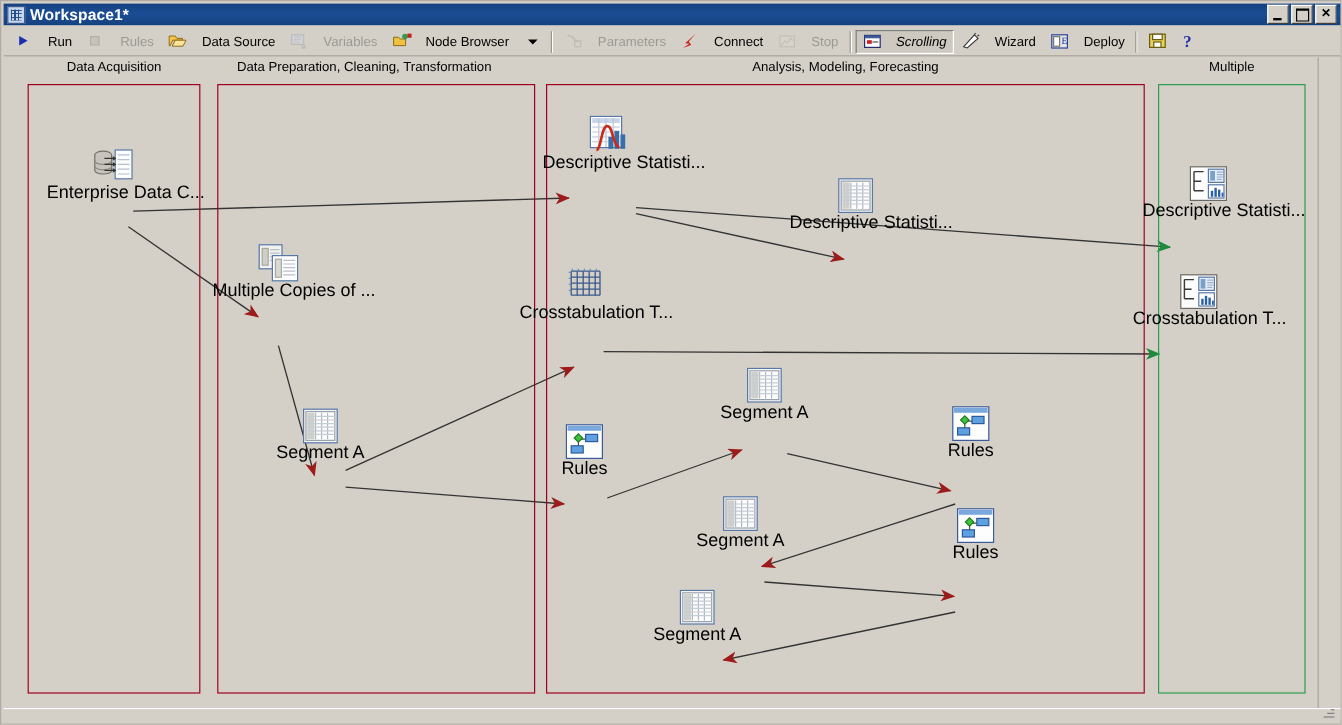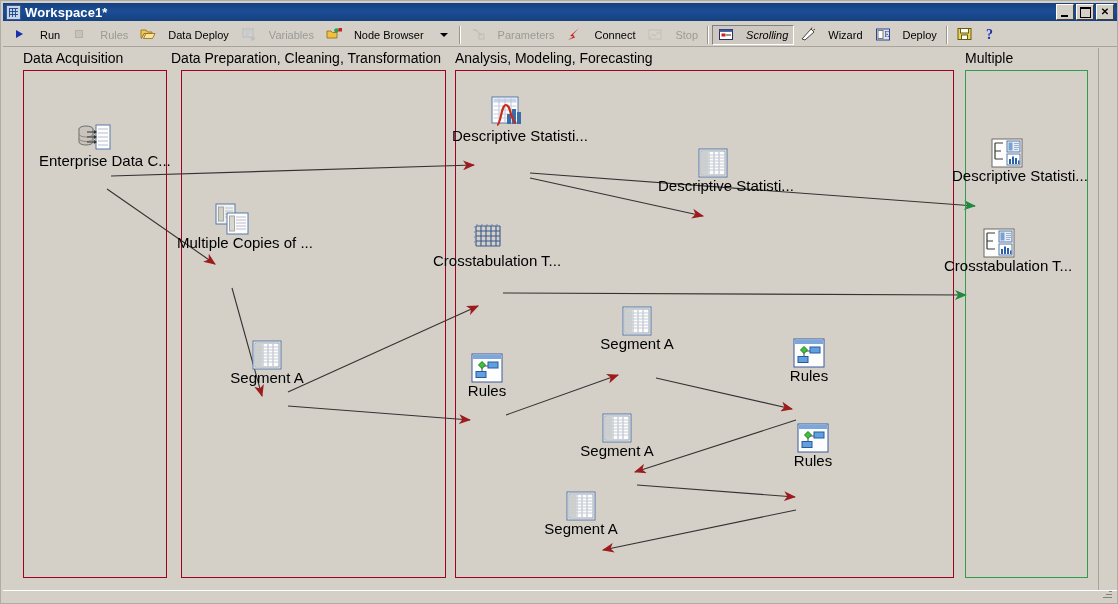--- a/index.html
+++ b/index.html
@@ -146,7 +146,7 @@
             <path d="M3.5,11.5 L6,6.5 L15,6.5 L12.5,11.5 Z" fill="#fde39a" stroke="#8a6a10" stroke-width=".8"></path>
           </svg>
         </span>
-        <span>Data Deploy</span>
+        <span>Data Source</span>
       </div>
       <div class="tbtn disabled">
         <span class="ic" style="opacity: 0.45;">

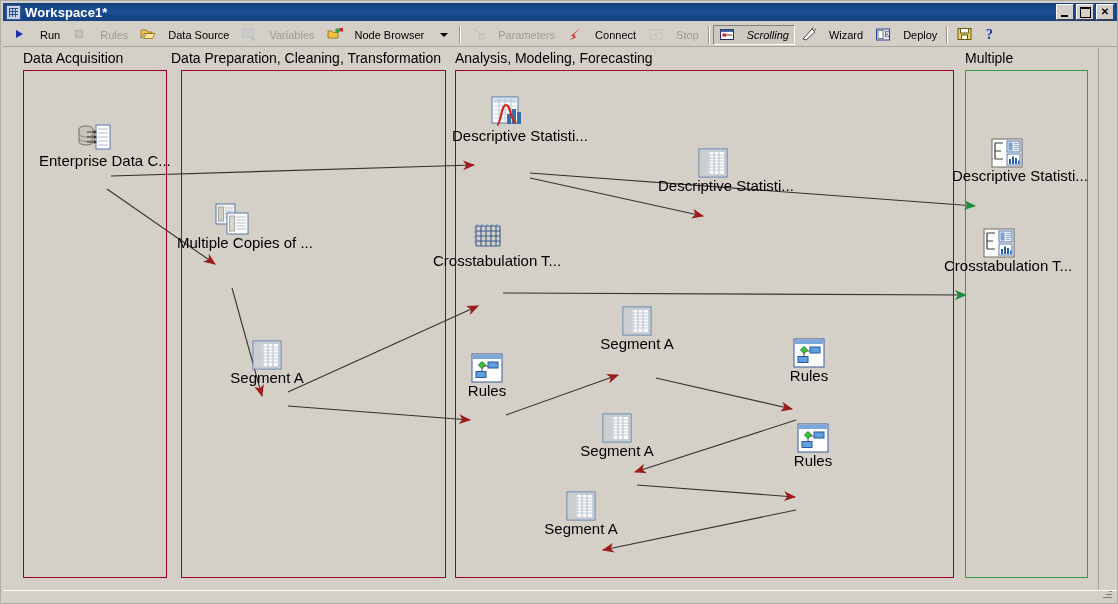--- a/index.html
+++ b/index.html
@@ -72,7 +72,7 @@
   }
   #inner{position:absolute;left:0;top:0;width:1114px;height:552px;}
 
-  .lane-title{position:absolute;font-size:14px;color:#000;text-align:left;white-space:nowrap;}
+  .lane-title{position:absolute;font-size:11px;color:#000;text-align:center;white-space:nowrap;}
   .lane{position:absolute;box-sizing:border-box;}
   .lane.red{border:1px solid #a00020;}
   .lane.green{border:1px solid #2e9e4e;}

